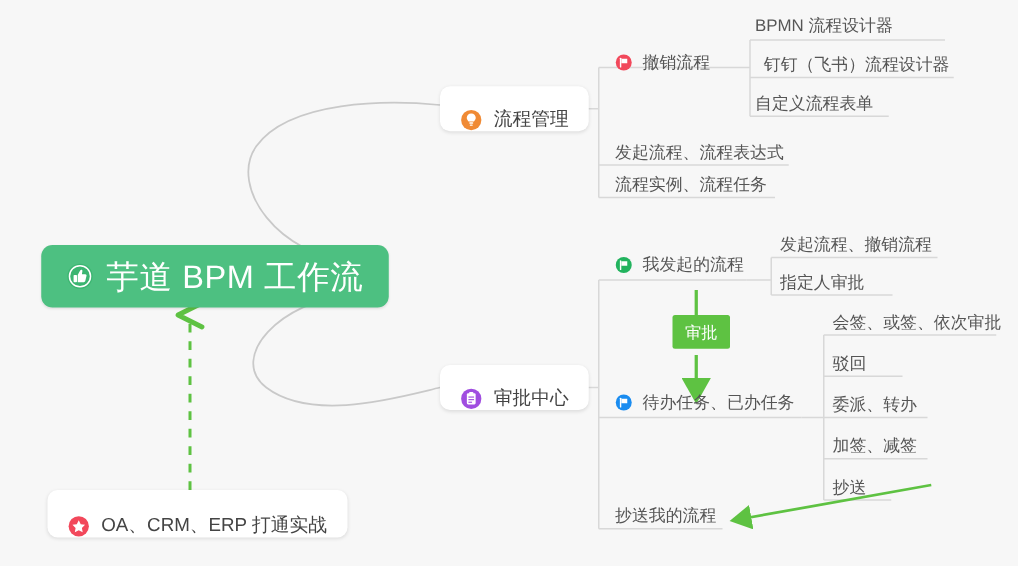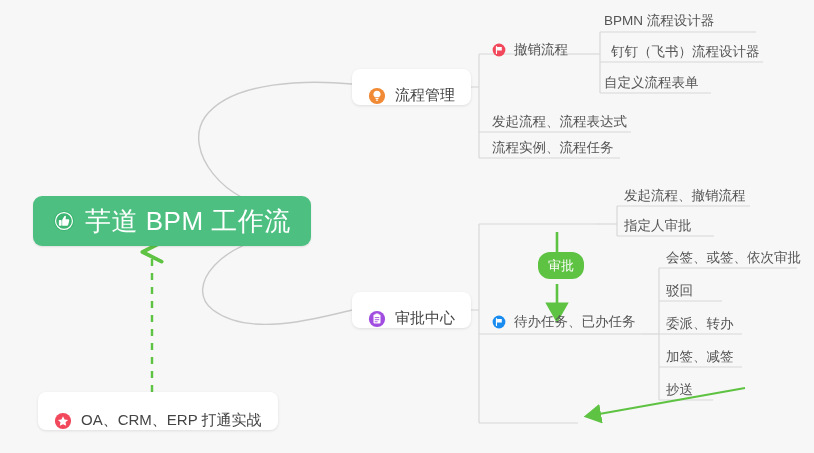--- a/index.html
+++ b/index.html
@@ -194,6 +194,16 @@
     <span class="card-label">审批中心</span>
   </div>
 
+  <div class="leaf ic" style="left:492px;top:203px;">
+    <span class="ico ico-14">
+      <svg viewBox="0 0 16 16" width="14" height="14">
+        <circle cx="8" cy="8" r="7.3" fill="#22b35e"></circle>
+        <path d="M5.1 4.2 L5.1 12.0" stroke="#ffffff" stroke-width="1.3" stroke-linecap="round"></path>
+        <path d="M5.8 4.6 L11.2 4.6 L11.2 8.6 L5.8 8.6 Z" fill="#ffffff"></path>
+      </svg>
+    </span>
+    <span>我发起的流程</span>
+  </div>
 
   <div class="leaf" style="left:624px;top:187px;">
     <span>发起流程、撤销流程</span>

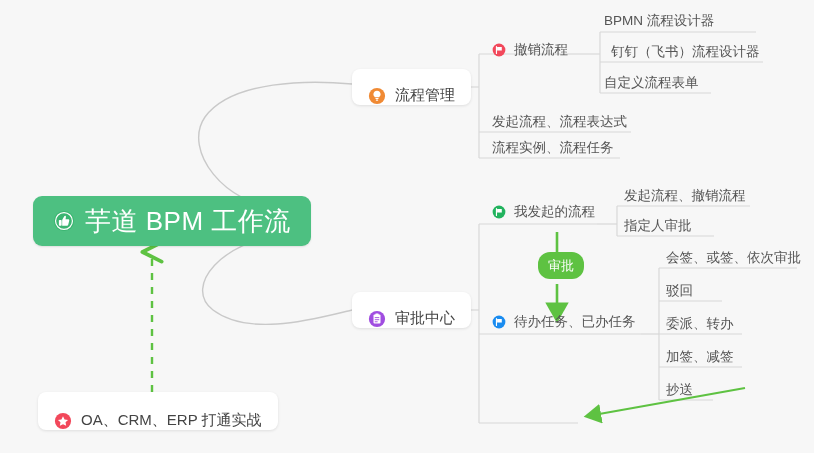--- a/index.html
+++ b/index.html
@@ -56,7 +56,7 @@
   .badge{
     position:absolute;
     background:#5ec242;
-    border-radius:12px;
+    border-radius:2px;
     color:#fff;
     font-size:13px;
     padding:6px 10px;

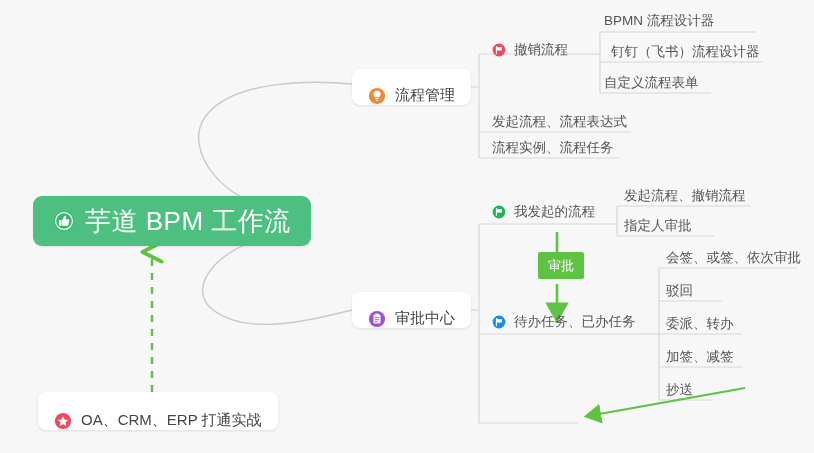--- a/index.html
+++ b/index.html
@@ -243,6 +243,9 @@
     <span>抄送</span>
   </div>
 
+  <div class="leaf" style="left:492px;top:404px;">
+    <span>抄送我的流程</span>
+  </div>
 
   <div class="card-node" style="left:38px;top:392px;height:38px;">
     <span class="ico ico-18">

